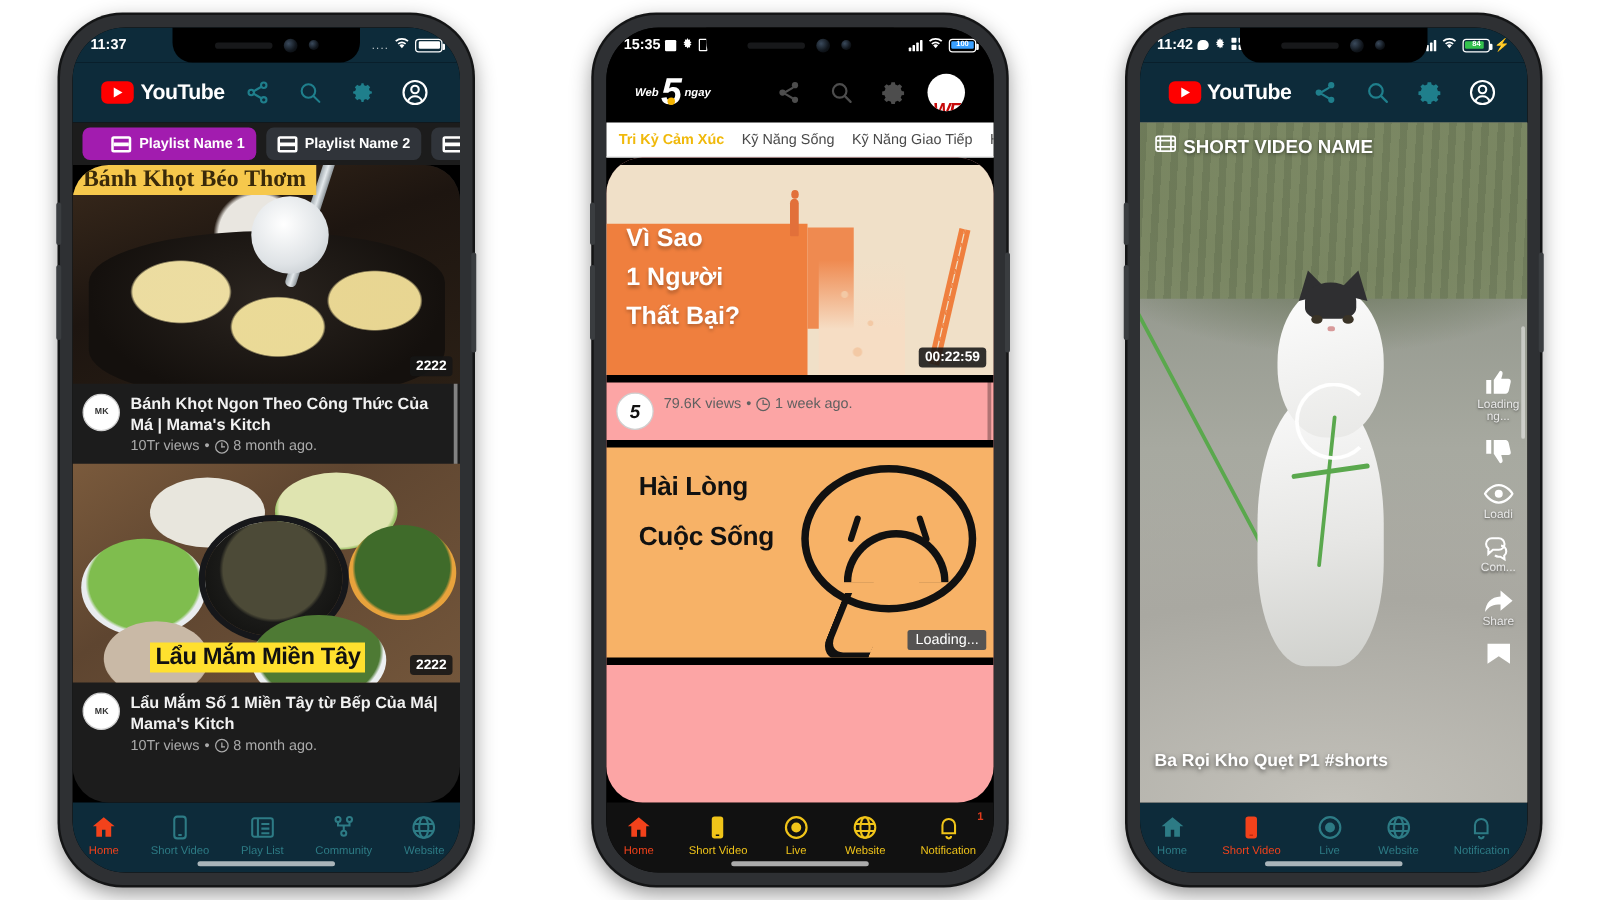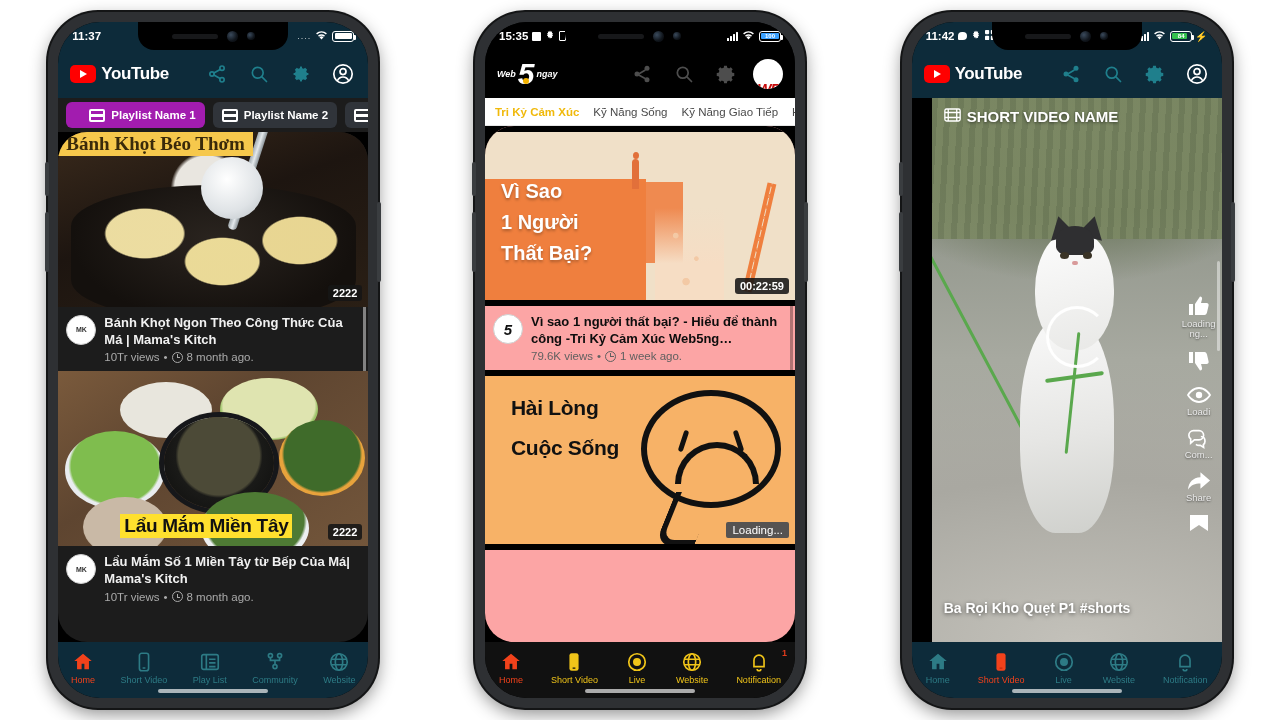--- a/index.html
+++ b/index.html
@@ -72,7 +72,7 @@
 
   
   .appbar { height: 48px; flex: 0 0 48px; display: flex; align-items: center;
-            padding: 0 12px; gap: 0; }
+            padding: 0 23px; gap: 0; }
   .appbar .logo { display: flex; align-items: center; gap: 5px; }
   .yt-badge { width: 26px; height: 18px; border-radius: 5px; background: #ff0000;
               display: flex; align-items: center; justify-content: center; }

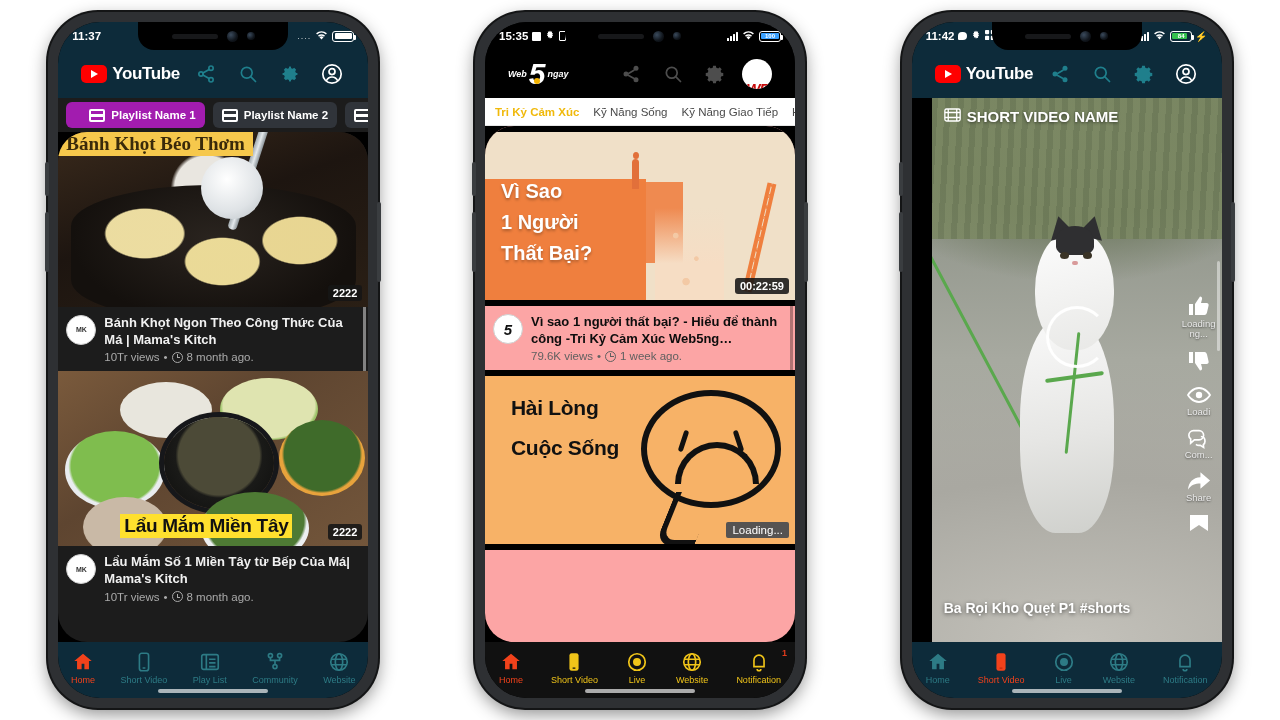--- a/index.html
+++ b/index.html
@@ -226,7 +226,7 @@
 
   
   .shorts { flex: 1; position: relative; overflow: hidden;
-      background: linear-gradient(180deg,#9aa093 0%, #8f9489 18%, #a7a9a0 48%, #b4b2ab 100%); margin-left: 20px; }
+      background: linear-gradient(180deg,#9aa093 0%, #8f9489 18%, #a7a9a0 48%, #b4b2ab 100%); }
   .shorts .ground { position:absolute; inset:0; background:
       radial-gradient(ellipse 200% 50% at 50% 100%, #c3c1ba 0%, #a9a8a1 60%, transparent 100%),
       radial-gradient(ellipse 120% 40% at 50% 6%, #7f8a6e 0%, #6f7a60 40%, transparent 70%); }

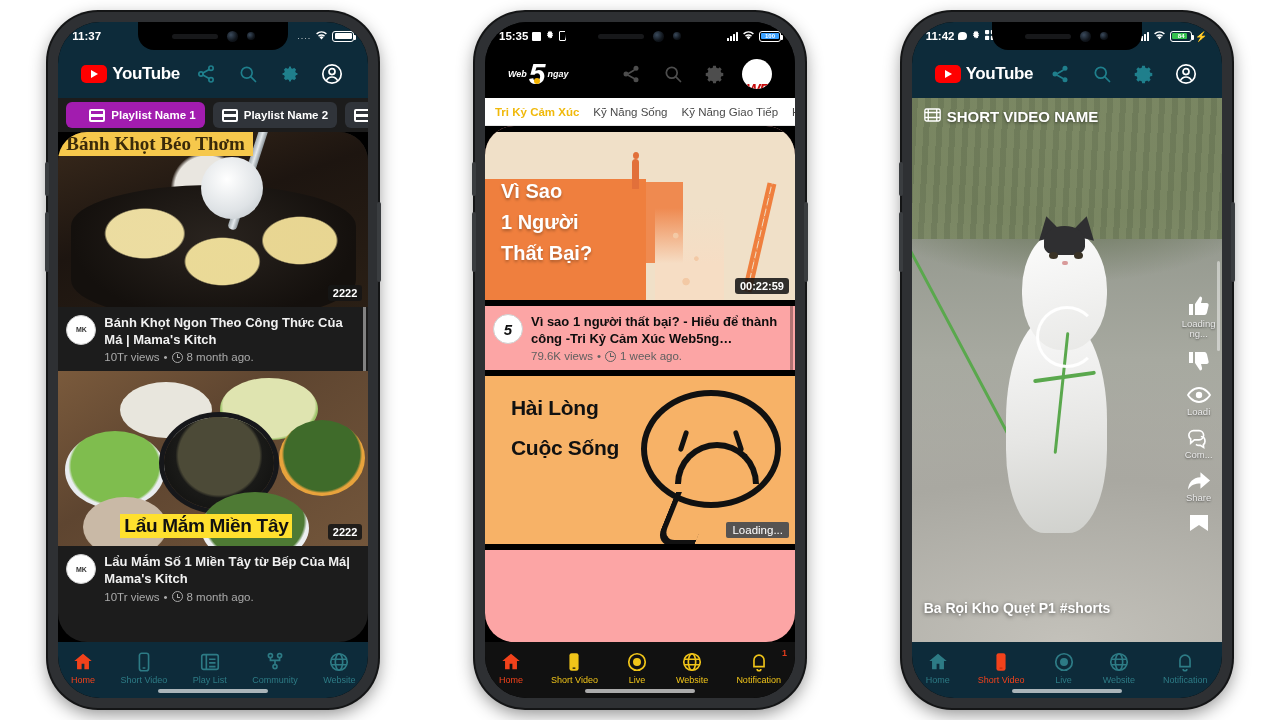--- a/index.html
+++ b/index.html
@@ -579,7 +579,6 @@
               <span style="font-size:15px;font-weight:800;font-style:italic;color:#111">5</span>
             </div>
             <div style="flex:1;min-width:0">
-              <div class="vt">Vì sao 1 người thất bại? - Hiểu để thành công -Tri Kỷ Cảm Xúc Web5ng…</div>
               <div class="vs">
                 <span>79.6K views</span>
                 <span>•</span>

